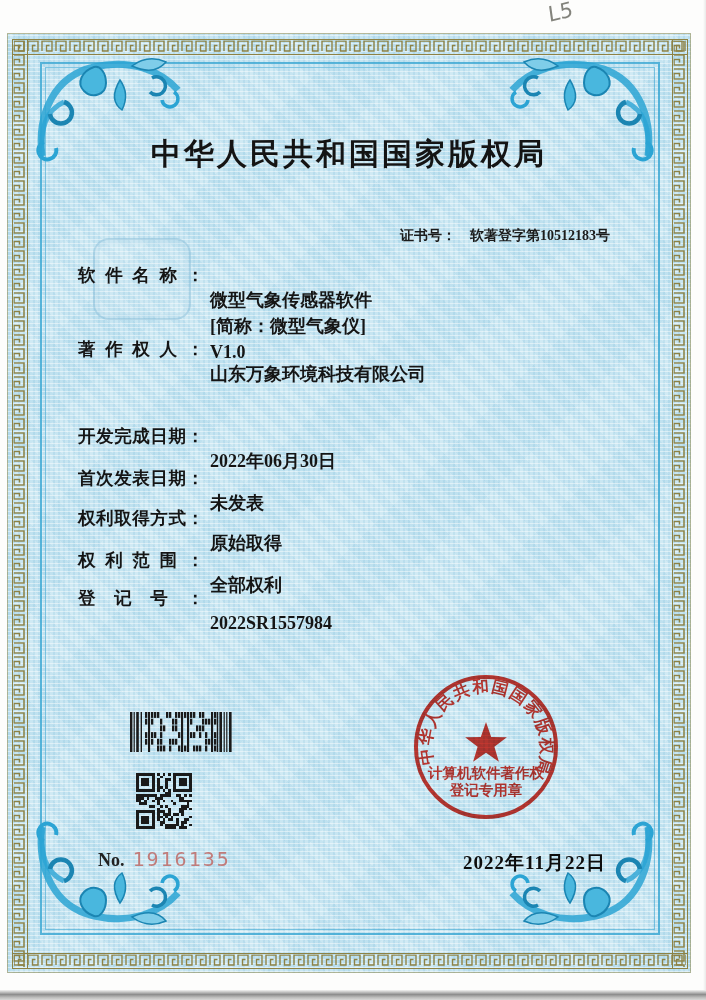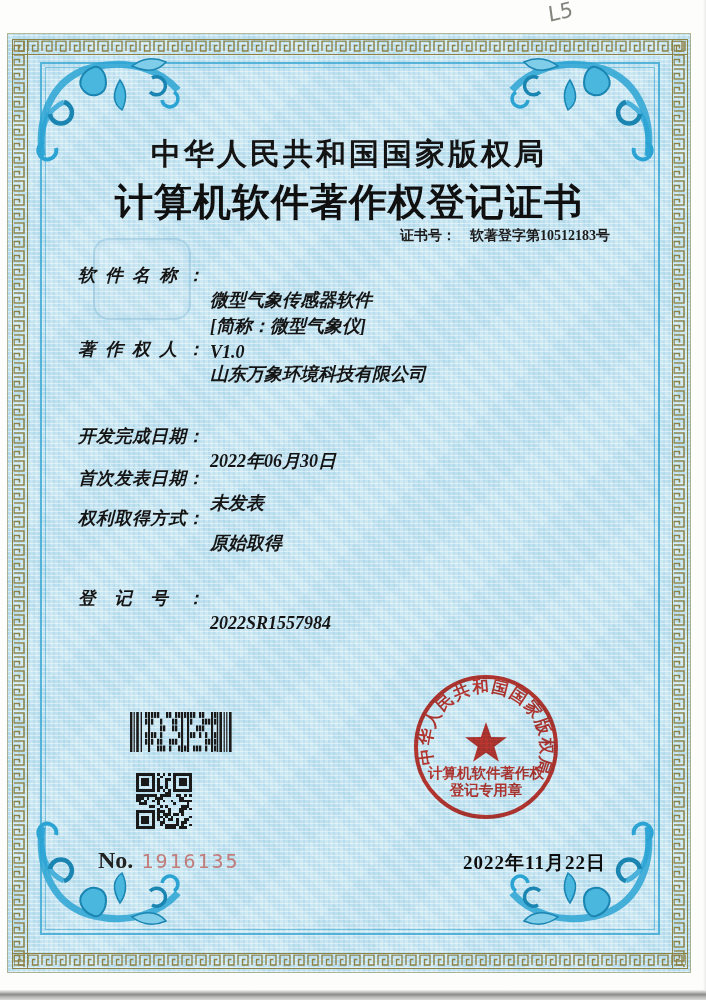--- a/index.html
+++ b/index.html
@@ -134,7 +134,6 @@
     <div class="emboss"></div>
 
     <div class="authority">中华人民共和国国家版权局</div>
-    <div class="cert-title">计算机软件著作权登记证书</div>
     <div class="certno-line">
       <span class="lbl">证书号：</span><span>软著登字第10512183号</span>
     </div>

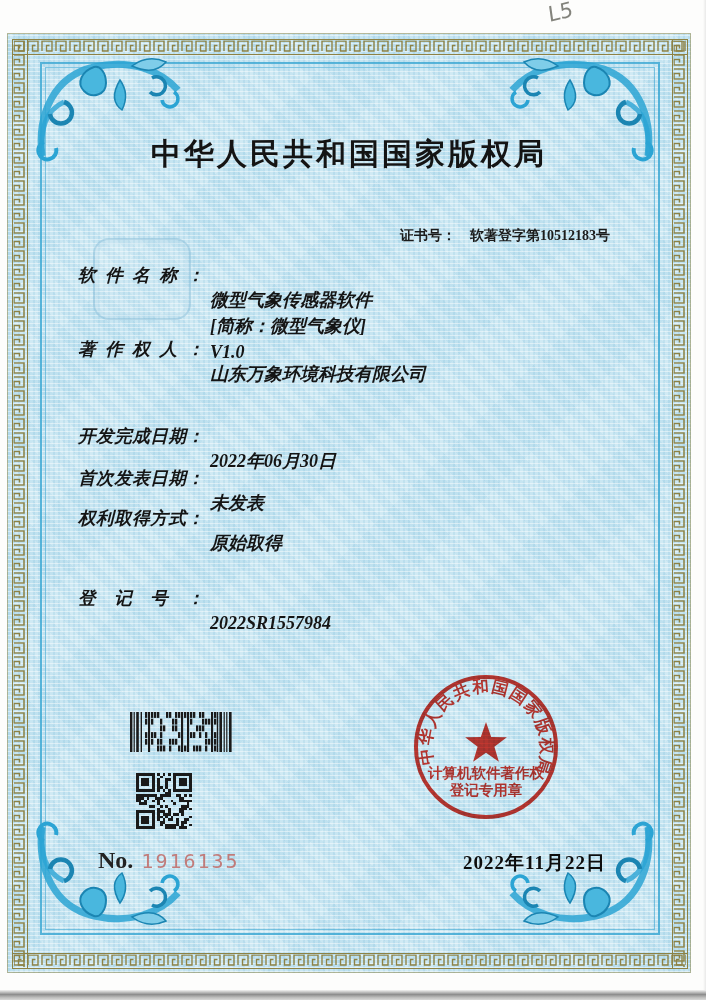--- a/index.html
+++ b/index.html
@@ -41,7 +41,7 @@
   .certno-line{position:absolute;top:193px;right:80px;font-size:14px;font-weight:700;color:#1c1c1c;}
   .certno-line .lbl{margin-right:14px;}
 
-  .row{position:absolute;left:70px;font-style:italic;}
+  .row{position:absolute;left:70px;}
   .flabel{display:inline-block;width:126px;font-size:17.5px;font-weight:700;color:#151515;
     text-align:justify;text-align-last:justify;vertical-align:top;}
   .fvalue{display:inline-block;margin-left:6px;font-size:18px;font-weight:700;color:#151515;

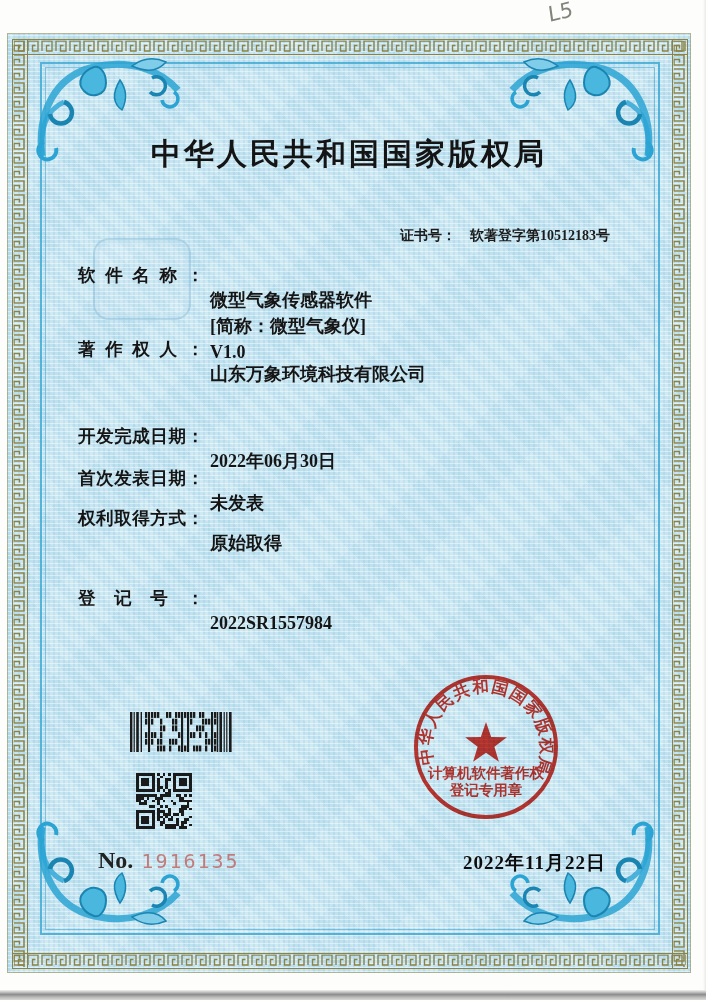--- a/index.html
+++ b/index.html
@@ -156,6 +156,9 @@
     </div>
     <div class="row" style="top:472px;">
       <span class="flabel">权利取得方式：</span><span class="fvalue">原始取得</span>
+    </div>
+    <div class="row" style="top:514px;">
+      <span class="flabel">权利范围：</span><span class="fvalue">全部权利</span>
     </div>
     <div class="row" style="top:552px;">
       <span class="flabel">登记号：</span><span class="fvalue">2022SR1557984</span>

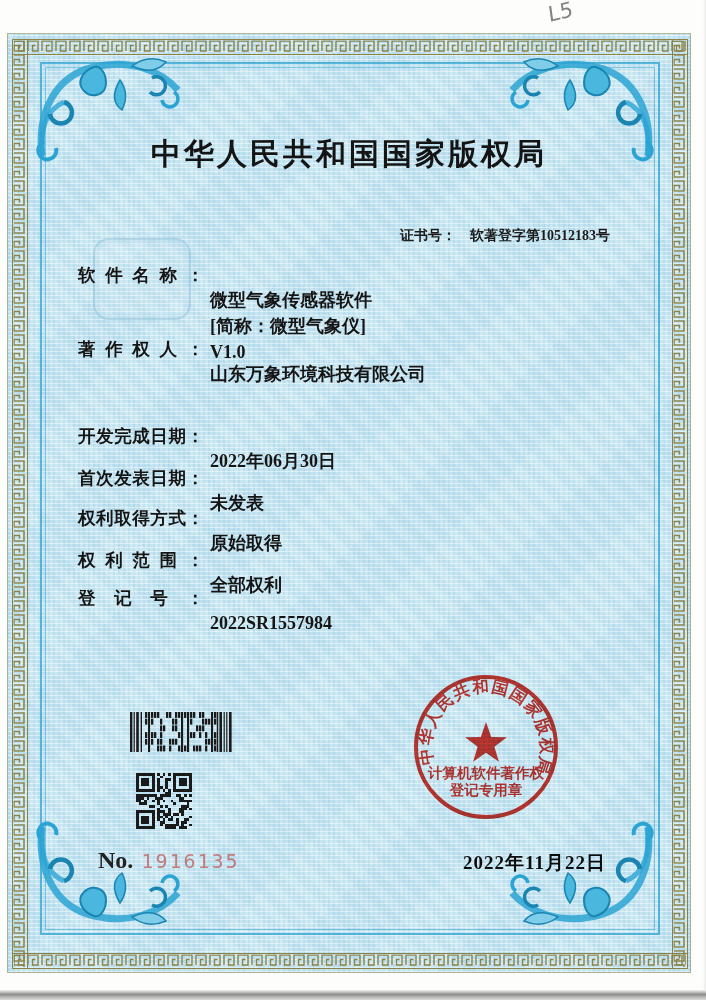--- a/index.html
+++ b/index.html
@@ -59,7 +59,7 @@
     font-size:19px;font-weight:700;letter-spacing:1px;color:#0d0d0d;}
 
   .serial{position:absolute;left:90px;top:813px;}
-  .serial .no{font-size:24px;font-weight:600;color:#222;font-family:"Liberation Serif",serif;}
+  .serial .no{font-size:18px;font-weight:600;color:#222;font-family:"Liberation Serif",serif;}
   .serial .num{font-size:20px;color:#c06a66;font-family:"DejaVu Sans Mono",monospace;
     letter-spacing:2px;margin-left:8px;opacity:.85;}
 

